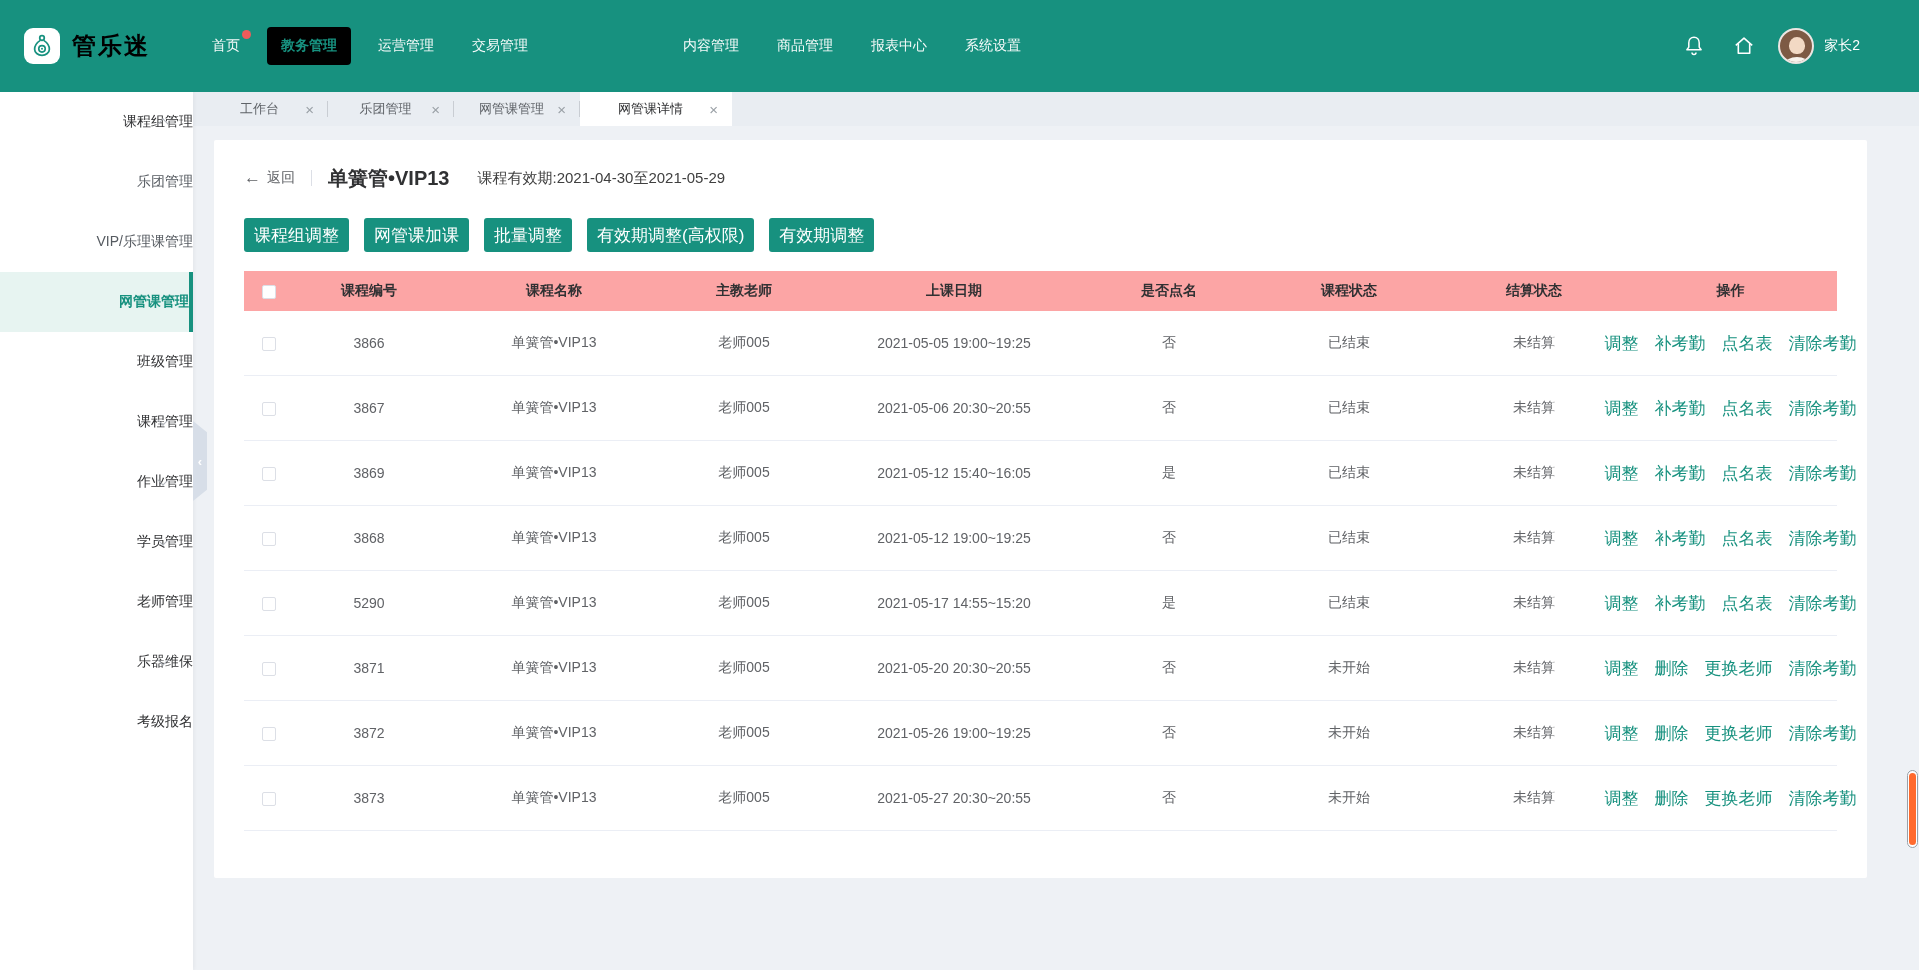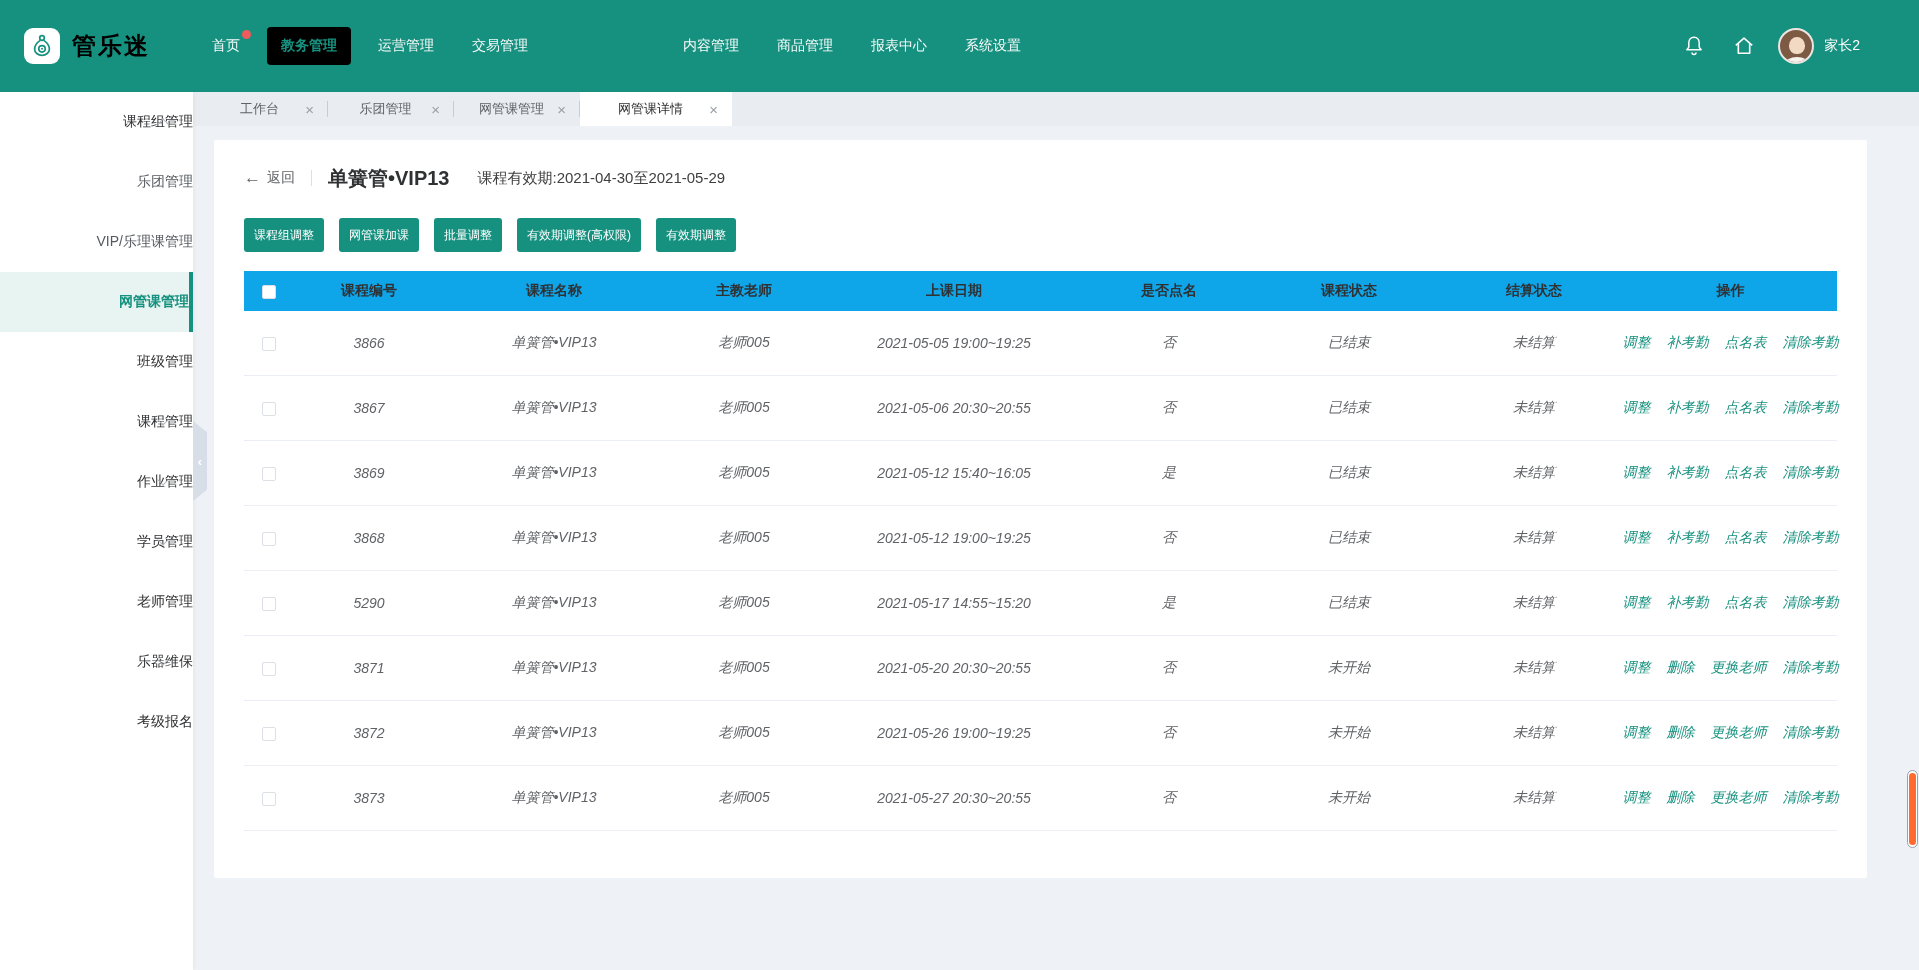--- a/index.html
+++ b/index.html
@@ -49,7 +49,7 @@
   .page-title { font-size:20px; font-weight:bold; color:#303133; }
   .validity { font-size:15px; color:#404040; margin-left:28px; }
   .btn-row { margin-top:22px; display:flex; }
-  .t-btn { height:34px; display:inline-flex; align-items:center; padding:0 10px; margin-right:15px; background:#17917F; color:#fff; font-size:12px; border:none; border-radius:3px; cursor:pointer; font-family:inherit; }
+  .t-btn { height:34px; display:inline-flex; align-items:center; padding:0 10px; margin-right:15px; background:#17917F; color:#fff; font-size:17px; border:none; border-radius:3px; cursor:pointer; font-family:inherit; }
 
   
   .table { margin-top:19px; width:1593px; font-size:14px; }

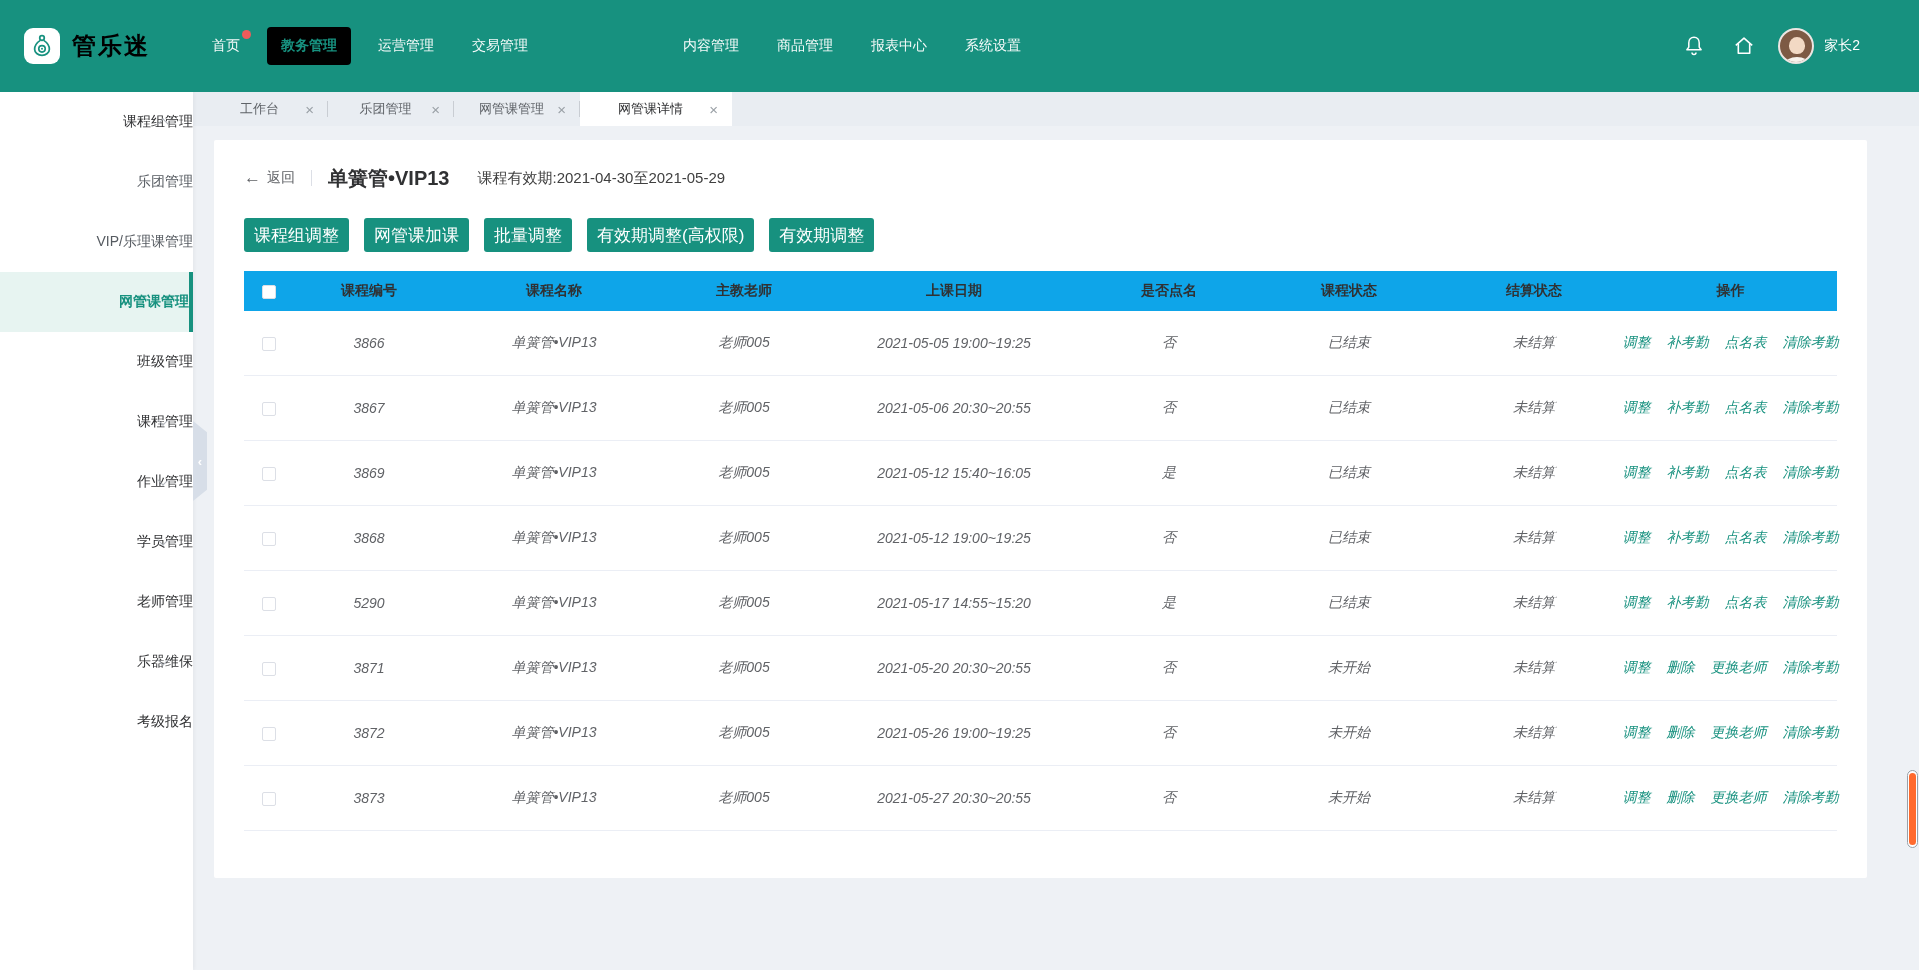--- a/index.html
+++ b/index.html
@@ -54,7 +54,7 @@
   
   .table { margin-top:19px; width:1593px; font-size:14px; }
   .tr { display:grid; grid-template-columns:50px 150px 220px 160px 260px 170px 190px 180px 213px; align-items:center; }
-  .thead { height:40px; background:#0ea5e9; color:#303133; font-weight:bold; }
+  .thead { height:40px; background:#fca5a5; color:#303133; font-weight:bold; }
   .tbody-row { height:65px; border-bottom:1px solid #ebeef5; color:#606266;font-style:italic; }
   .td { text-align:center; white-space:nowrap; }
   .cb { display:inline-block; width:14px; height:14px; border:1px solid #dcdfe6; border-radius:2px; background:#fff; vertical-align:middle; cursor:pointer; }

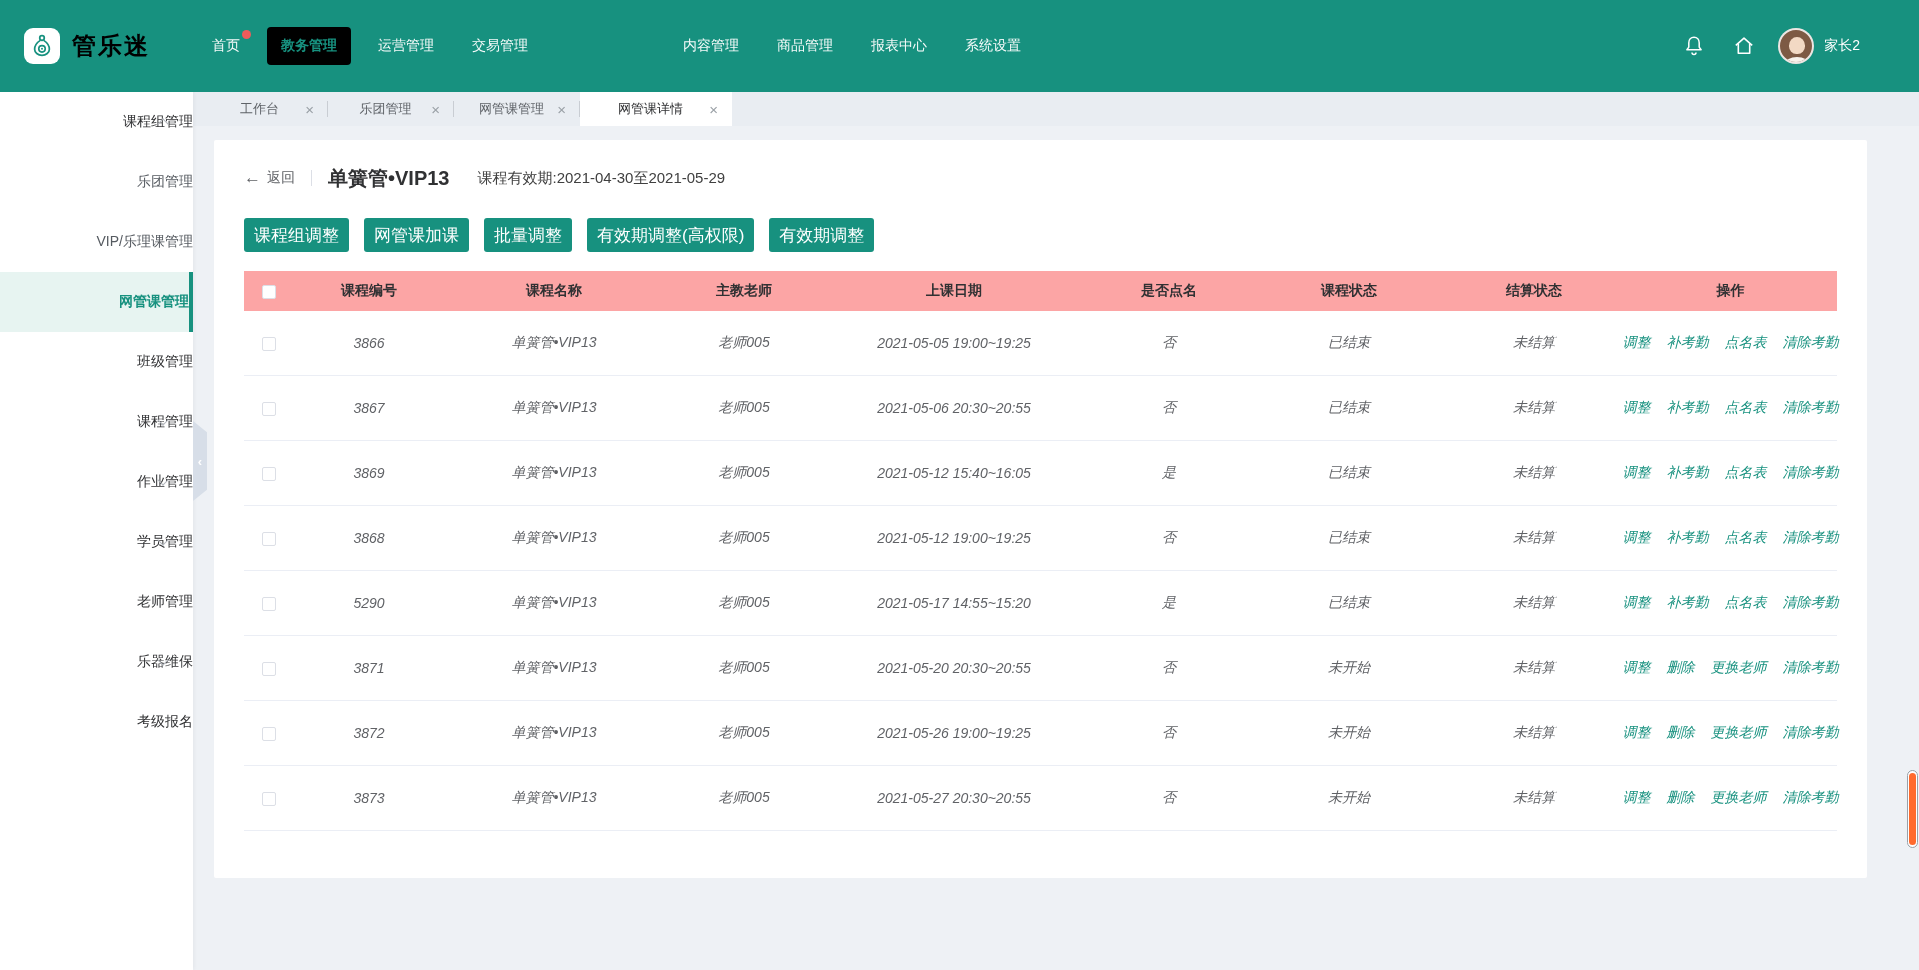--- a/index.html
+++ b/index.html
@@ -55,7 +55,7 @@
   .table { margin-top:19px; width:1593px; font-size:14px; }
   .tr { display:grid; grid-template-columns:50px 150px 220px 160px 260px 170px 190px 180px 213px; align-items:center; }
   .thead { height:40px; background:#fca5a5; color:#303133; font-weight:bold; }
-  .tbody-row { height:65px; border-bottom:1px solid #ebeef5; color:#606266;font-style:italic; }
+  .tbody-row { height:65px; border-bottom:1px solid #ebeef5; color:#606266; }
   .td { text-align:center; white-space:nowrap; }
   .cb { display:inline-block; width:14px; height:14px; border:1px solid #dcdfe6; border-radius:2px; background:#fff; vertical-align:middle; cursor:pointer; }
   .ops { display:flex; justify-content:center; gap:16px; font-size:14px; }

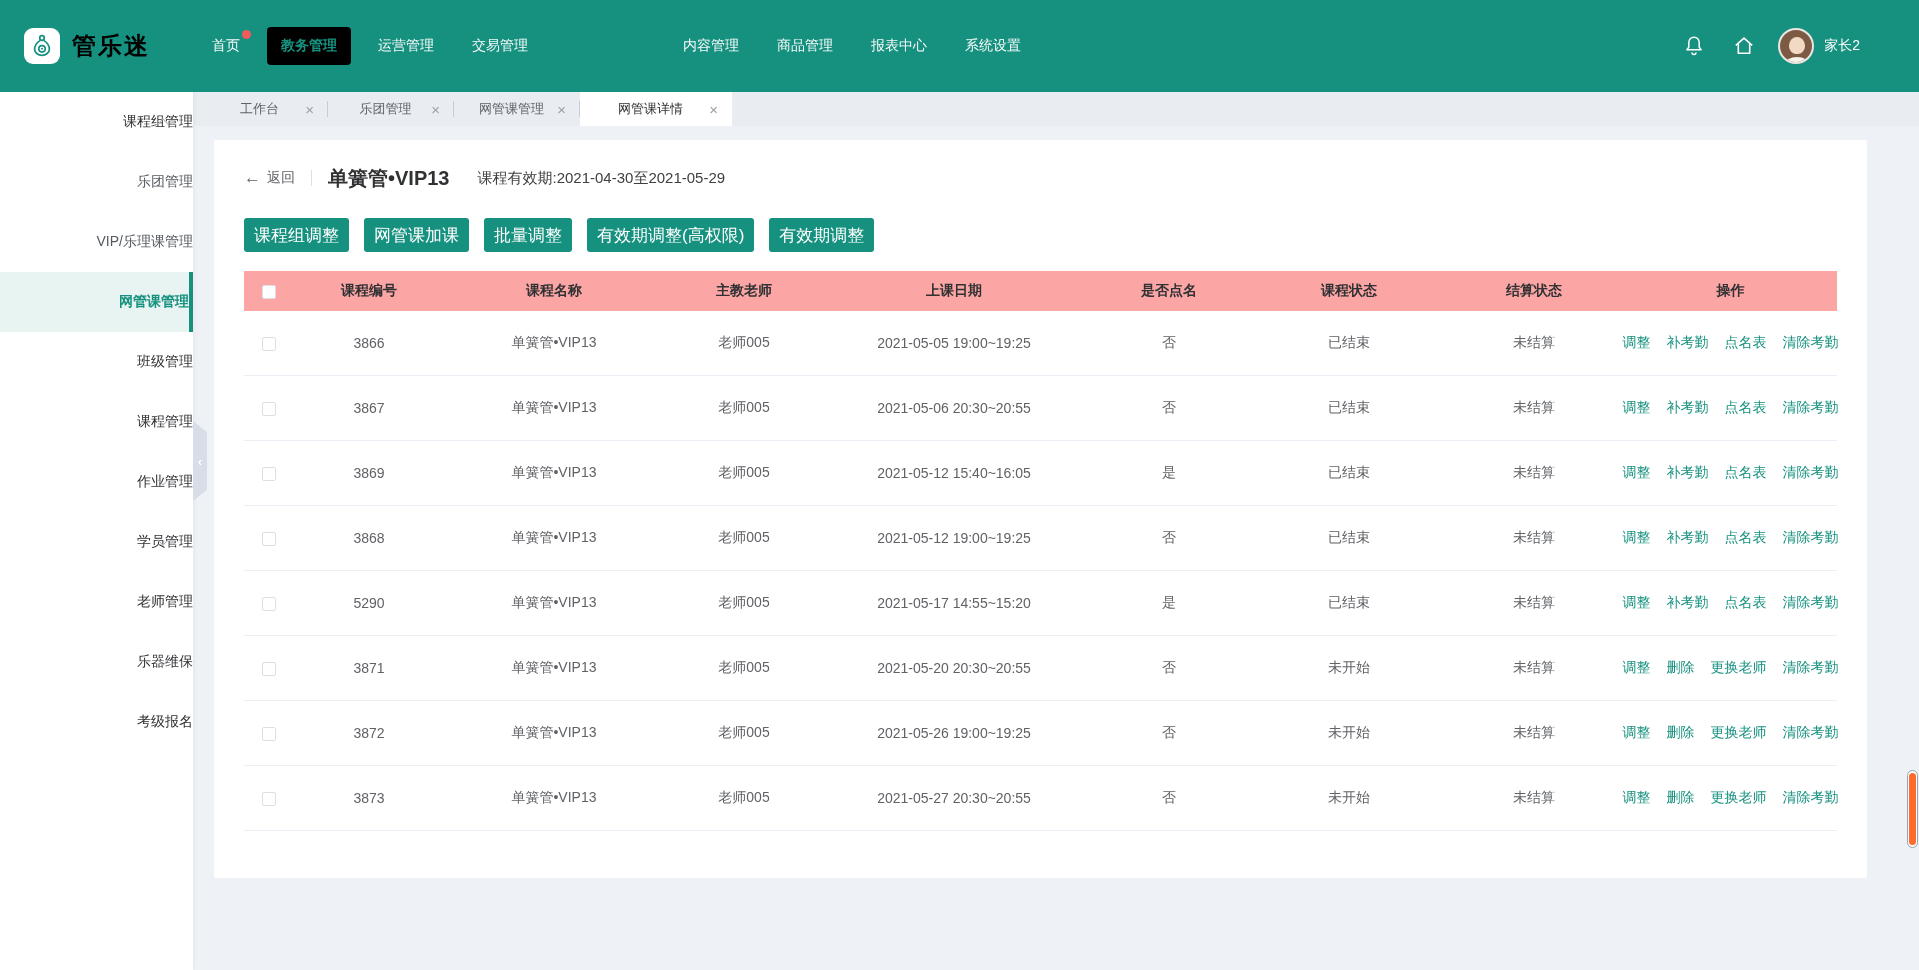--- a/index.html
+++ b/index.html
@@ -58,7 +58,7 @@
   .tbody-row { height:65px; border-bottom:1px solid #ebeef5; color:#606266; }
   .td { text-align:center; white-space:nowrap; }
   .cb { display:inline-block; width:14px; height:14px; border:1px solid #dcdfe6; border-radius:2px; background:#fff; vertical-align:middle; cursor:pointer; }
-  .ops { display:flex; justify-content:center; gap:16px; font-size:14px; }
+  .ops { display:flex; justify-content:center; gap:16px; font-size:17px; }
   .op-link { color:#17917F; cursor:pointer; white-space:nowrap; }
 
   

